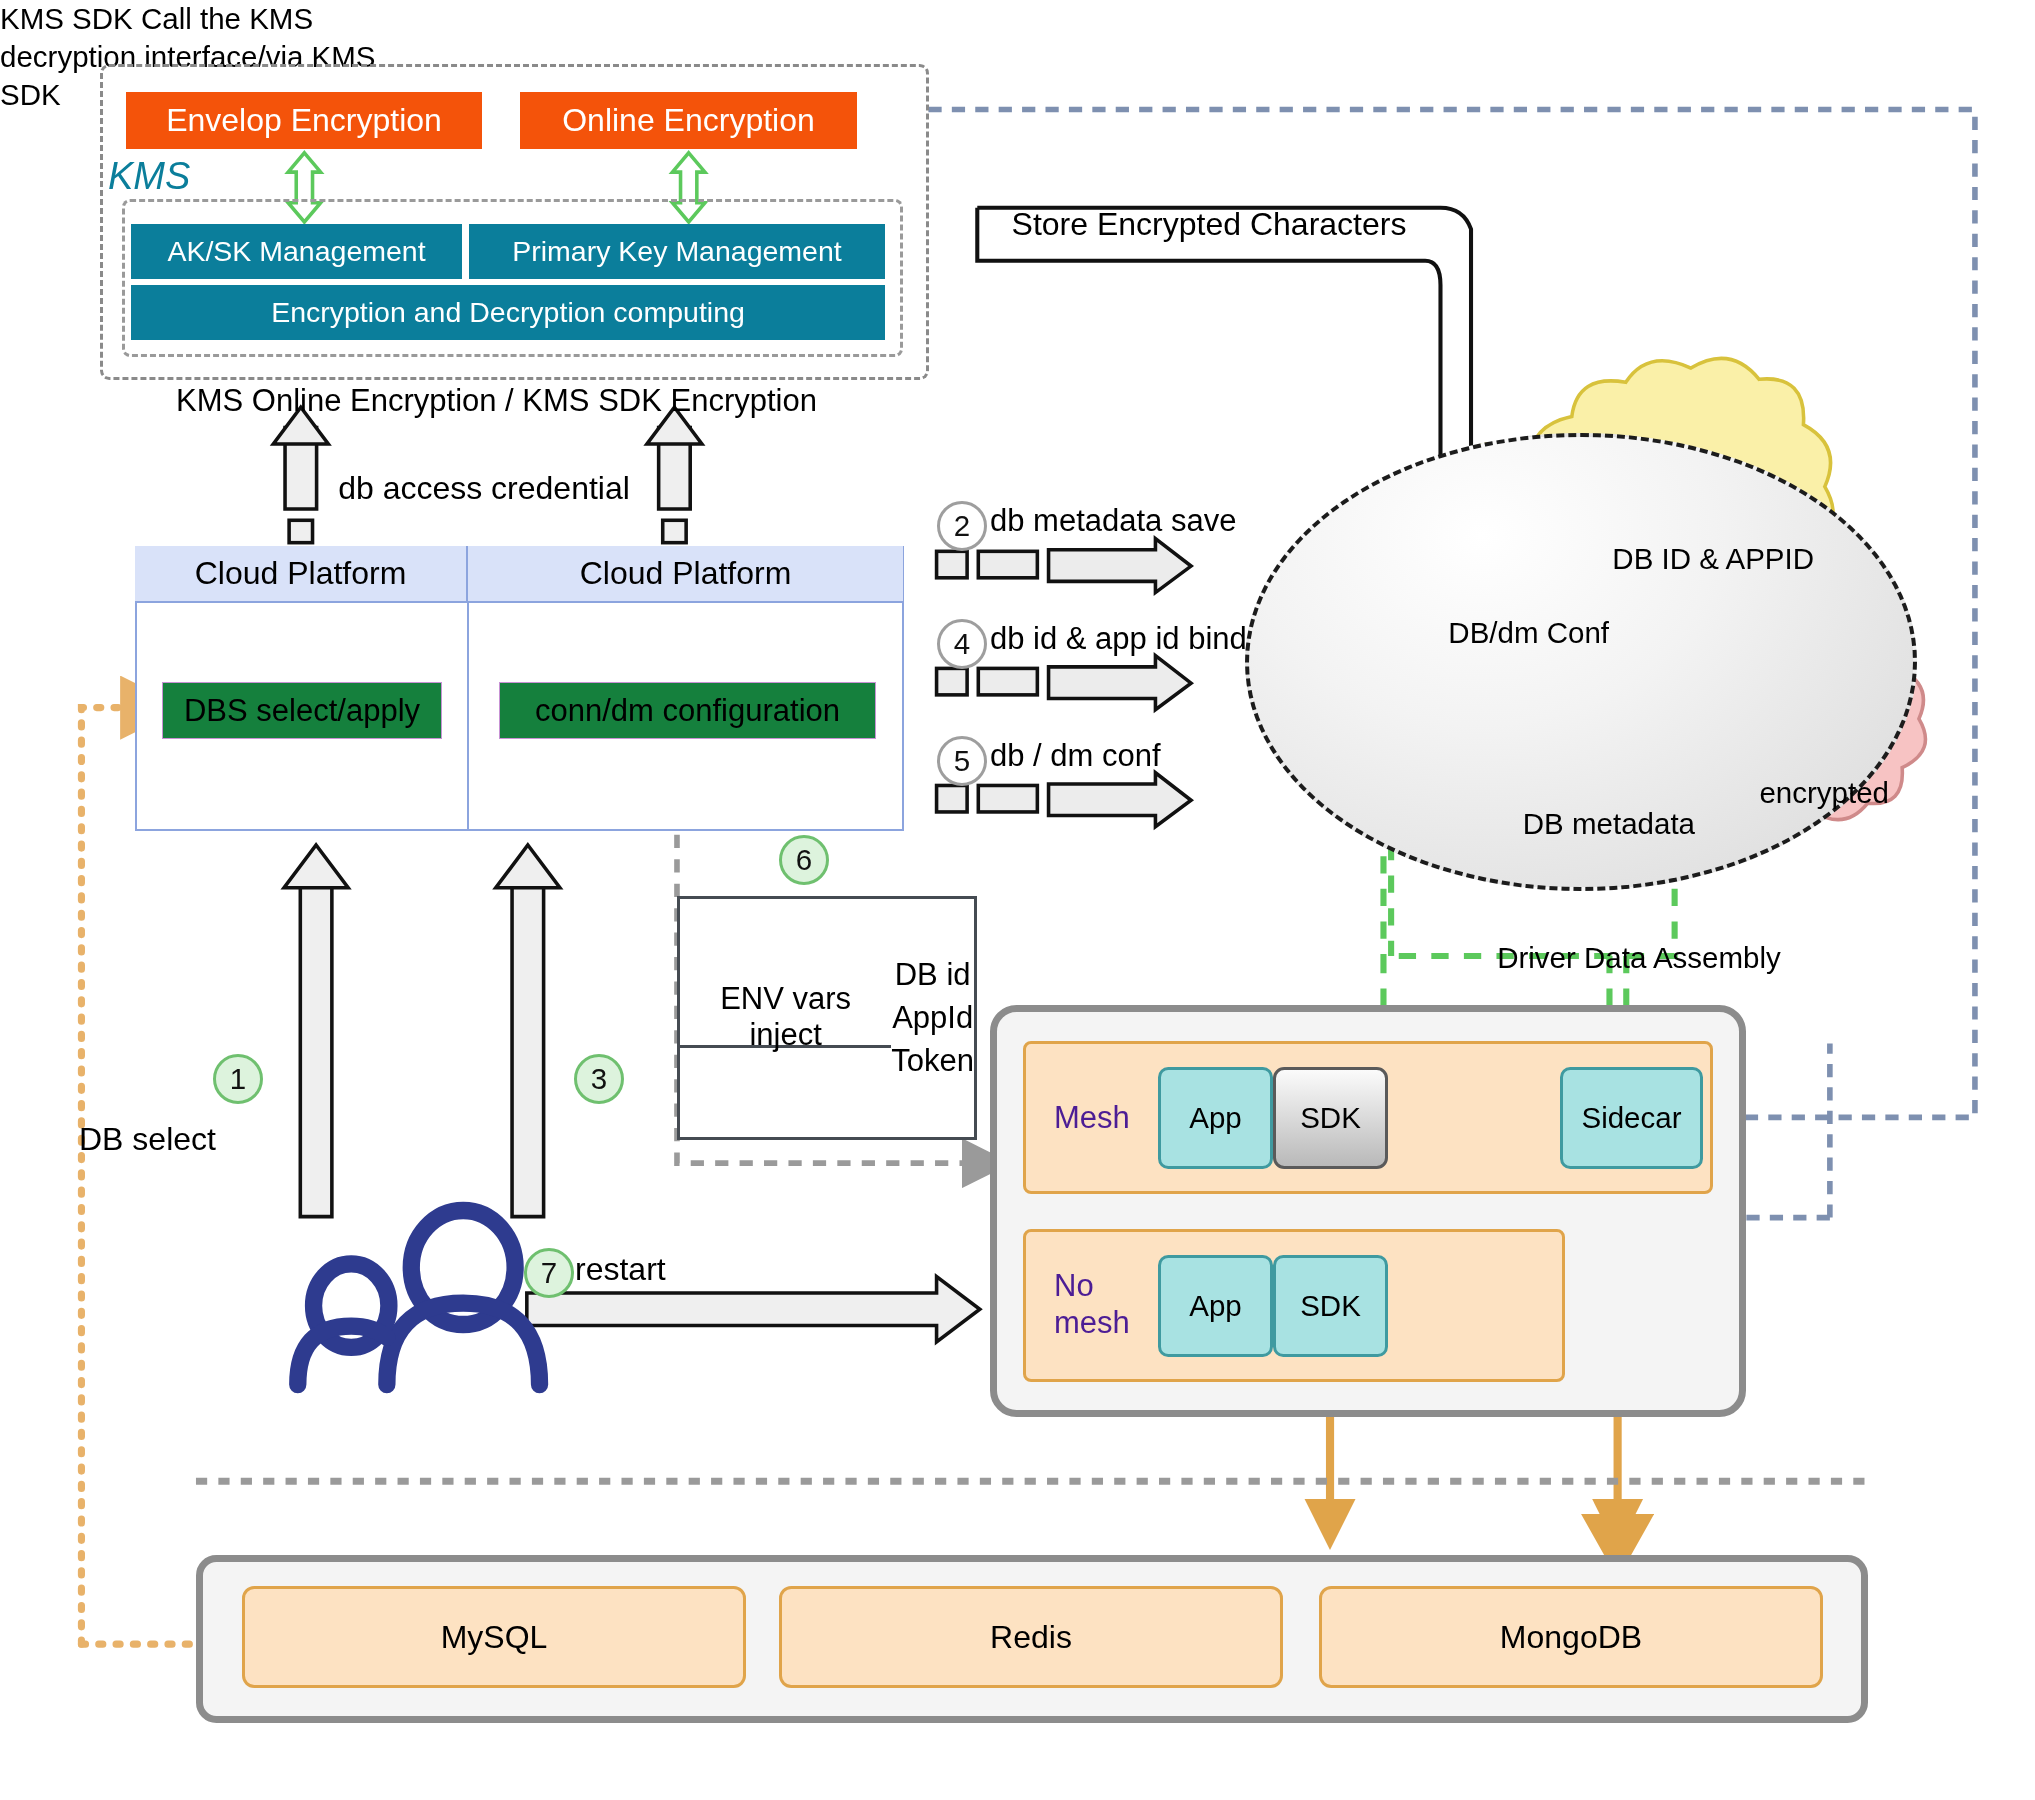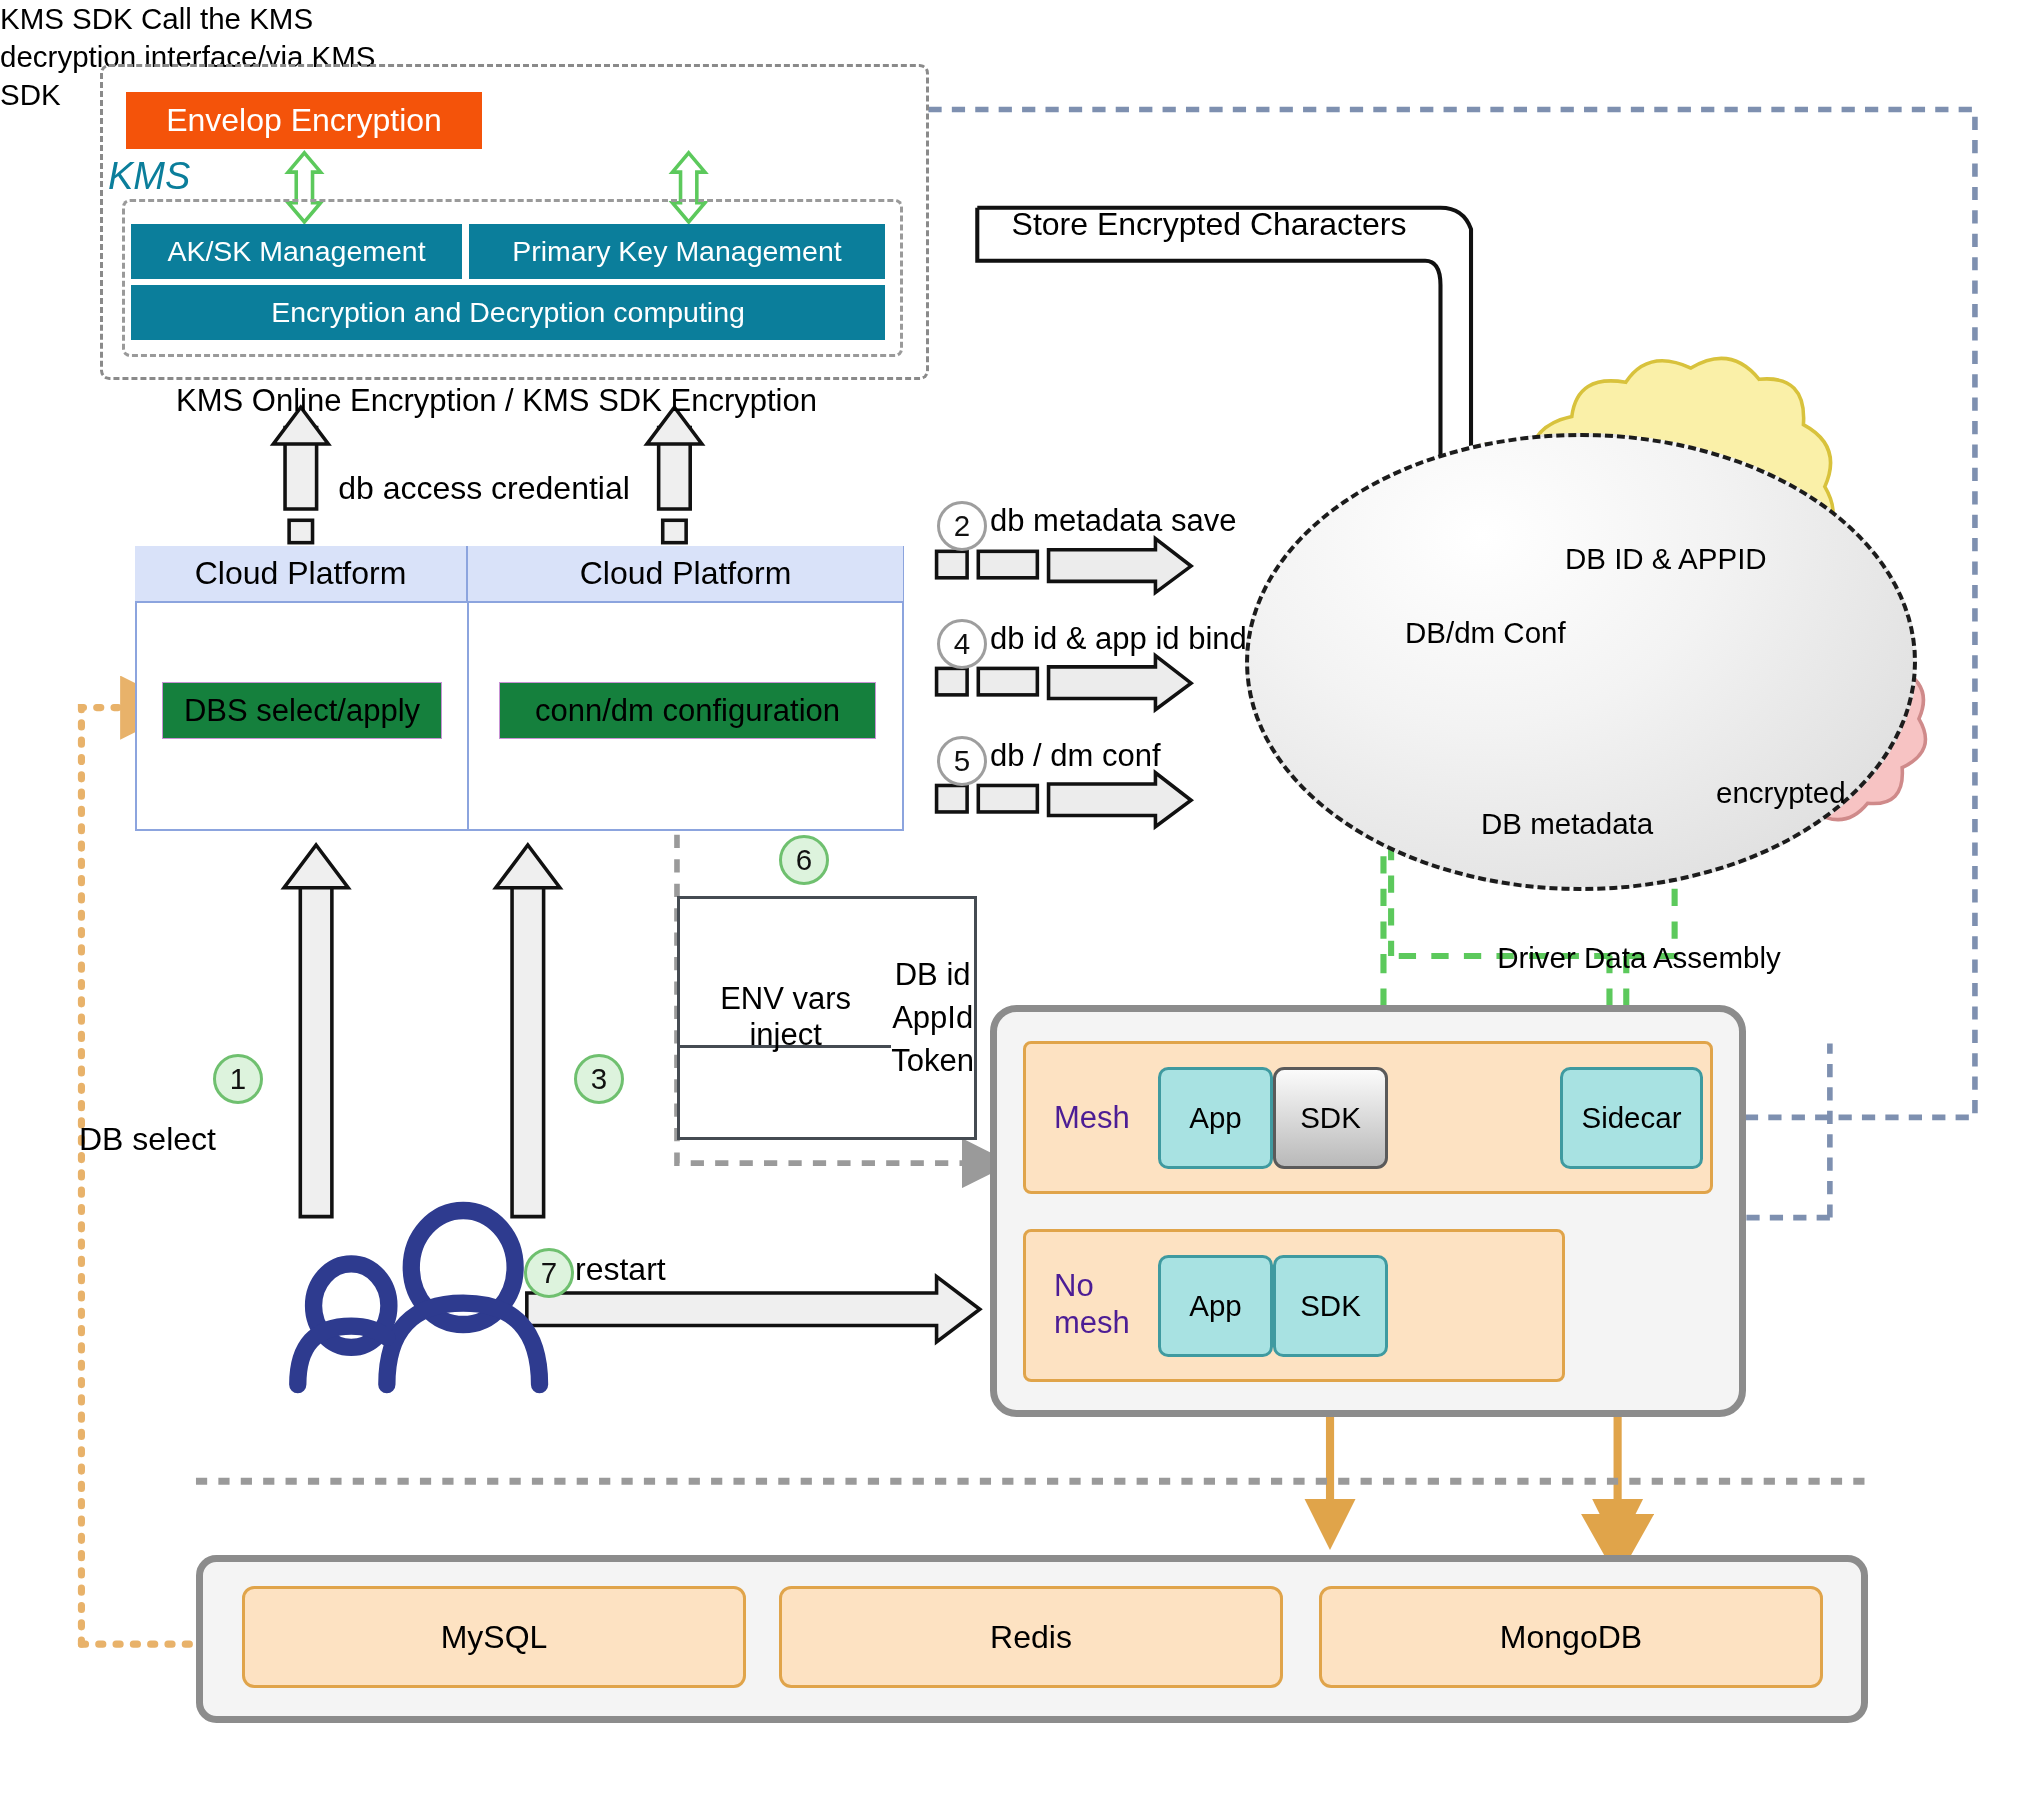--- a/index.html
+++ b/index.html
@@ -264,6 +264,7 @@
   <div class="node" id="kms-outer"></div>
   <div class="node" id="kms-label">KMS</div>
   <div class="node kms-orange" id="env-enc">Envelop Encryption</div>
+  <div class="node kms-orange" id="onl-enc">Online Encryption</div>
   <div class="node" id="kms-inner"></div>
   <div class="node kms-teal" id="aksk">AK/SK Management</div>
   <div class="node kms-teal" id="pkm">Primary Key Management</div>

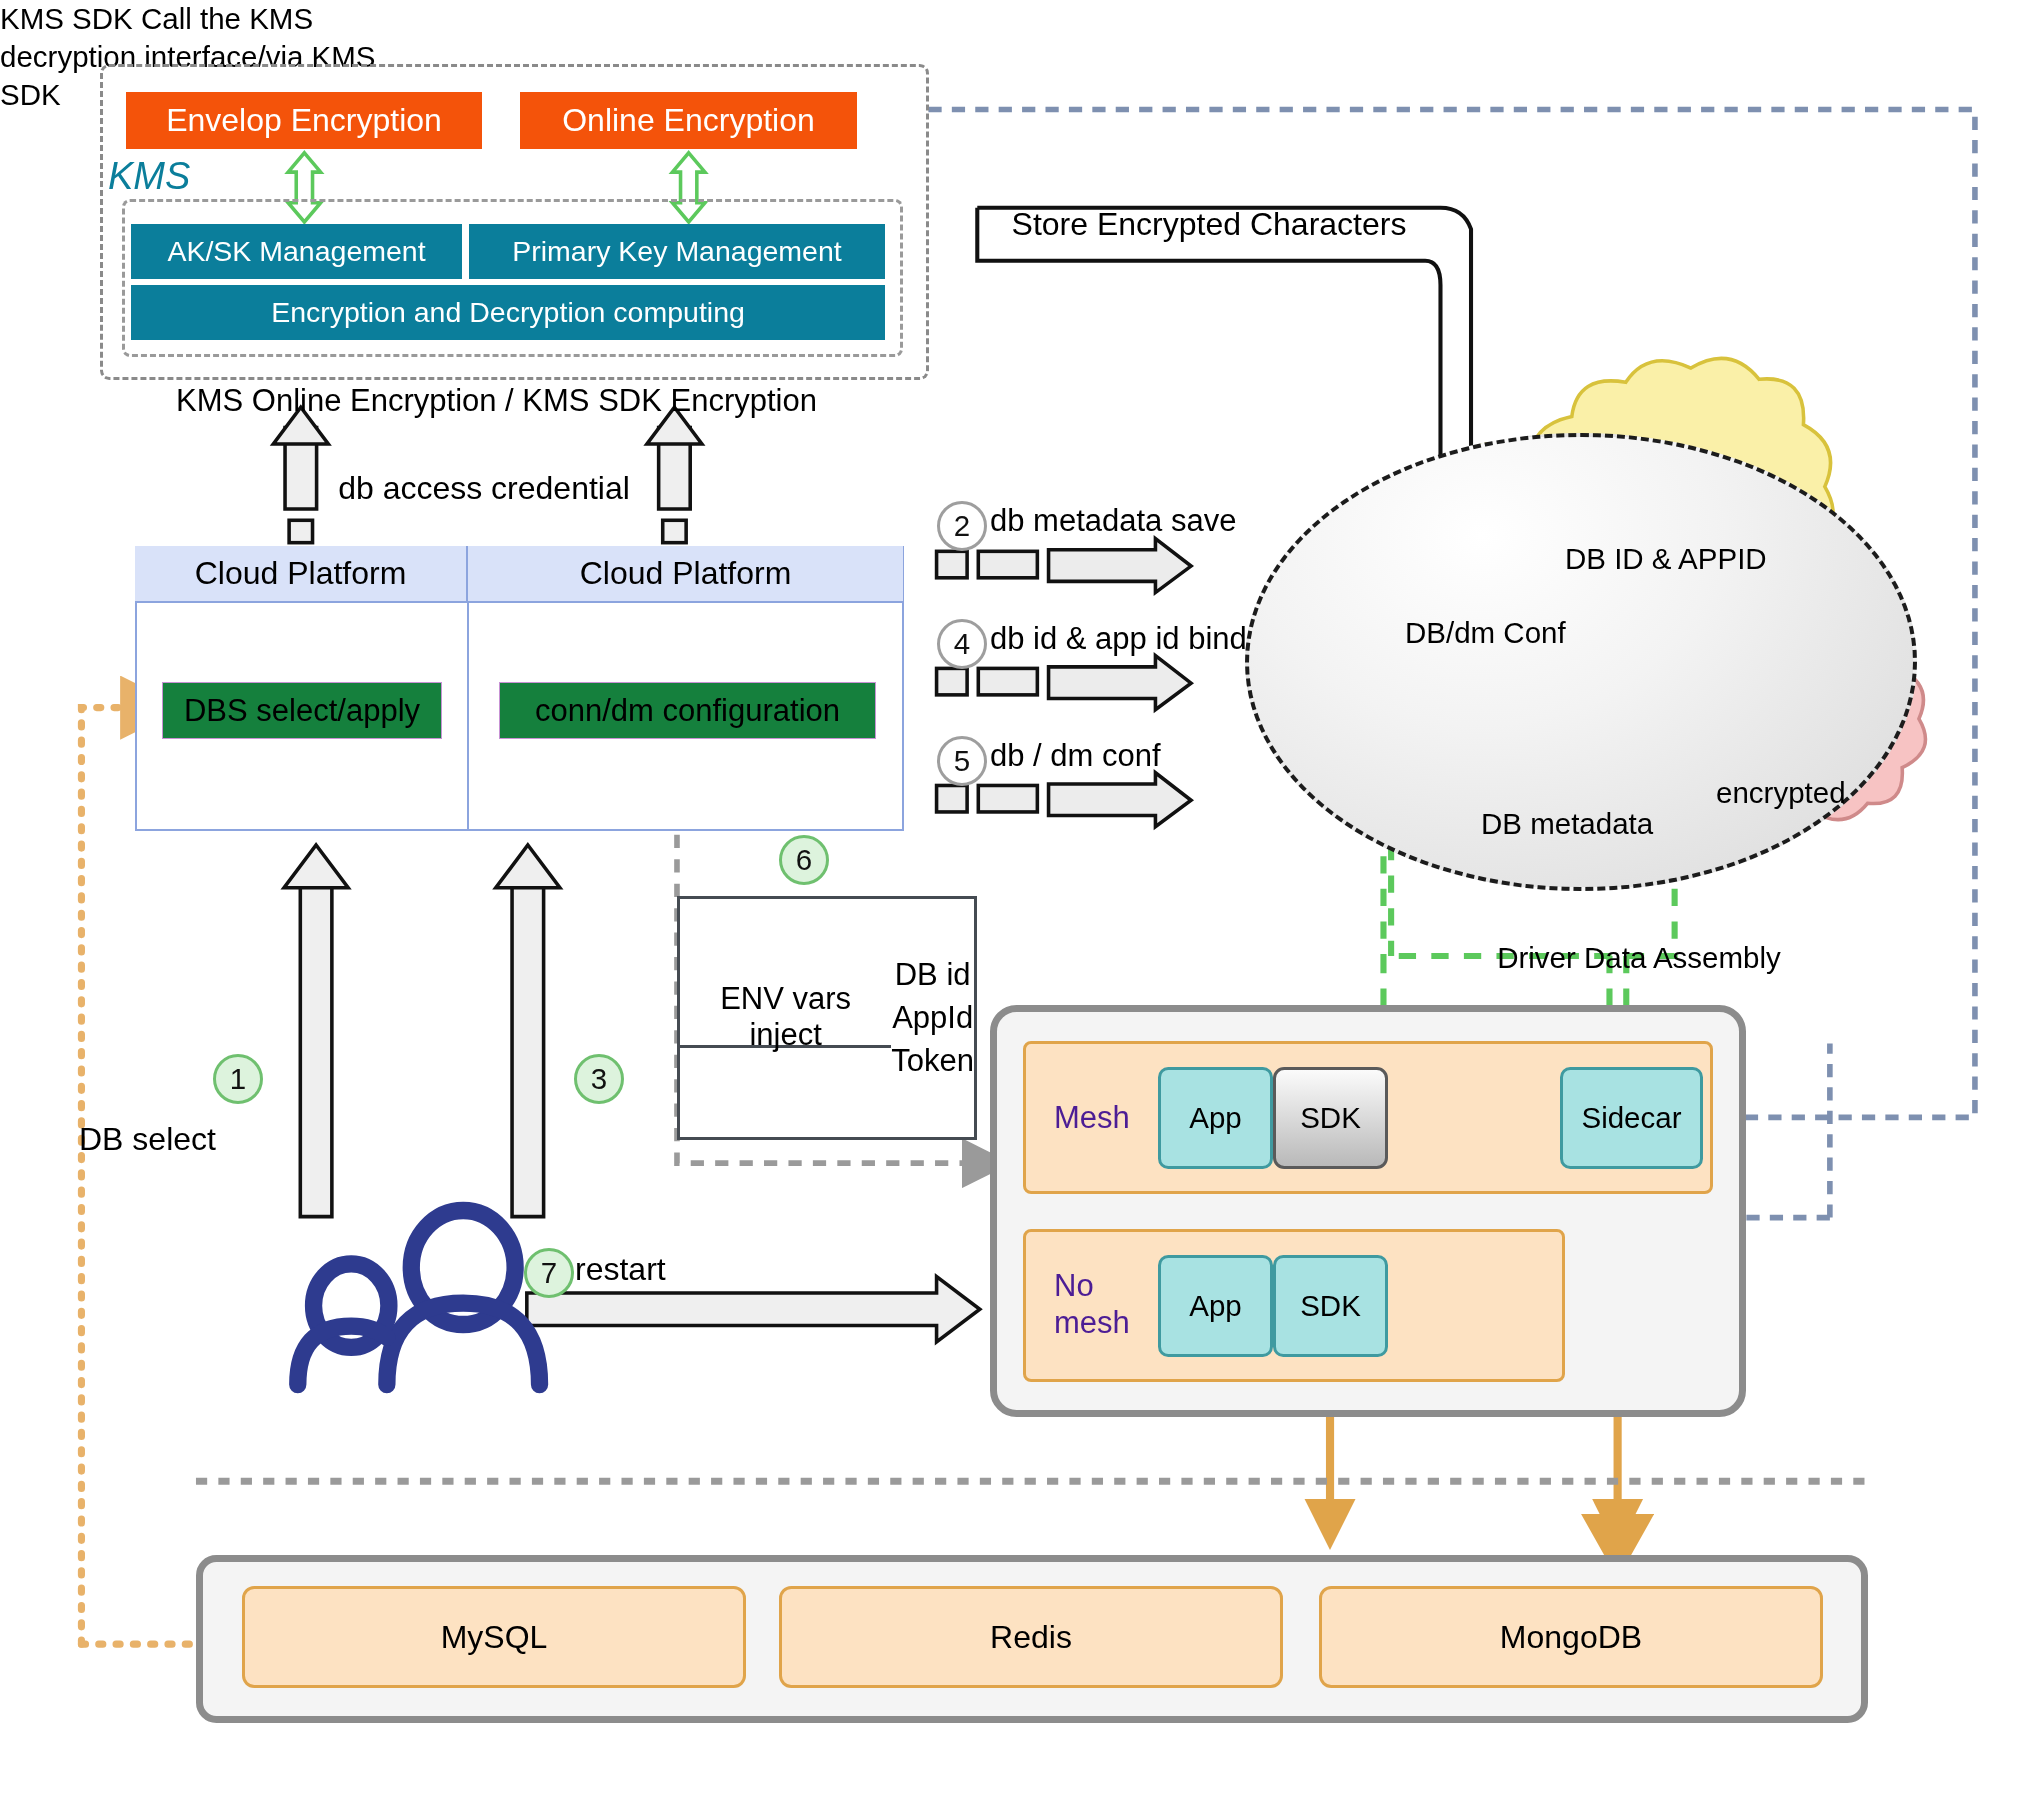--- a/index.html
+++ b/index.html
@@ -43,7 +43,7 @@
   
   #ellipse{left:1245px;top:433px;width:672px;height:458px;border:4.1px dashed #1c1c1c;border-radius:50%;
            background:radial-gradient(ellipse at 35% 22%, #ffffff 0%, #f3f3f3 38%, #d8d8d8 100%);}
-  .cloud-lbl{position:absolute;font-size:29.5px;color:#000;text-align:left;z-index:6;}
+  .cloud-lbl{position:absolute;font-size:29.5px;color:#000;text-align:right;z-index:6;}
 
   
   #sec-lbl{left:985px;top:204px;width:448px;height:40px;font-size:32px;color:#000;}

